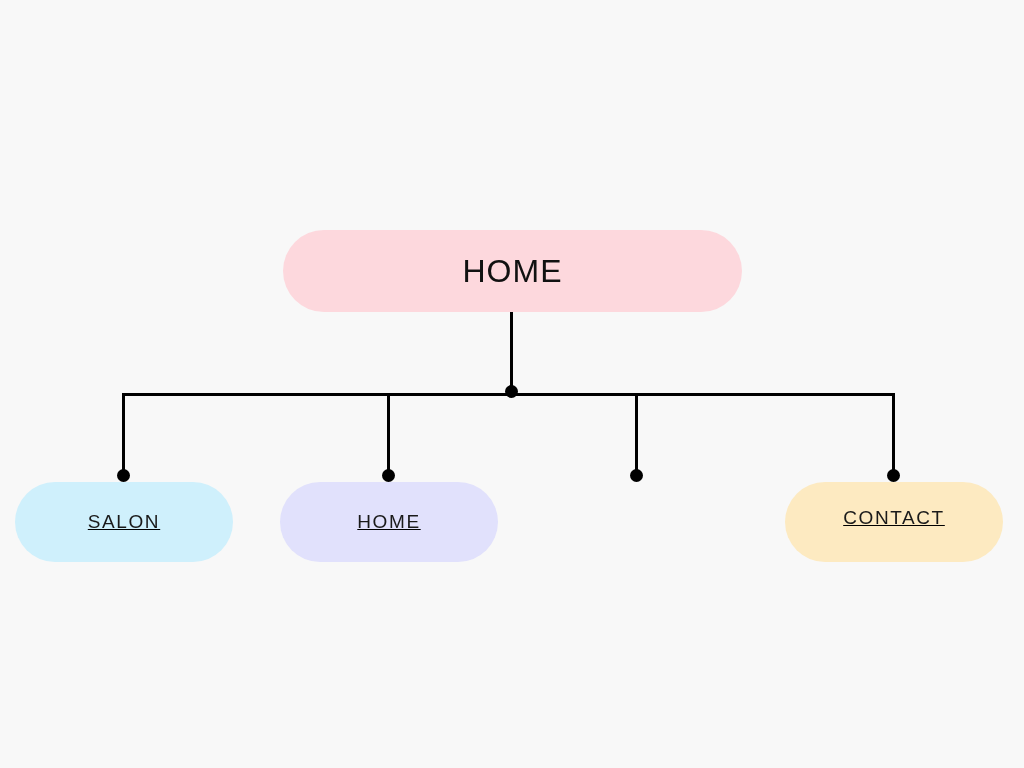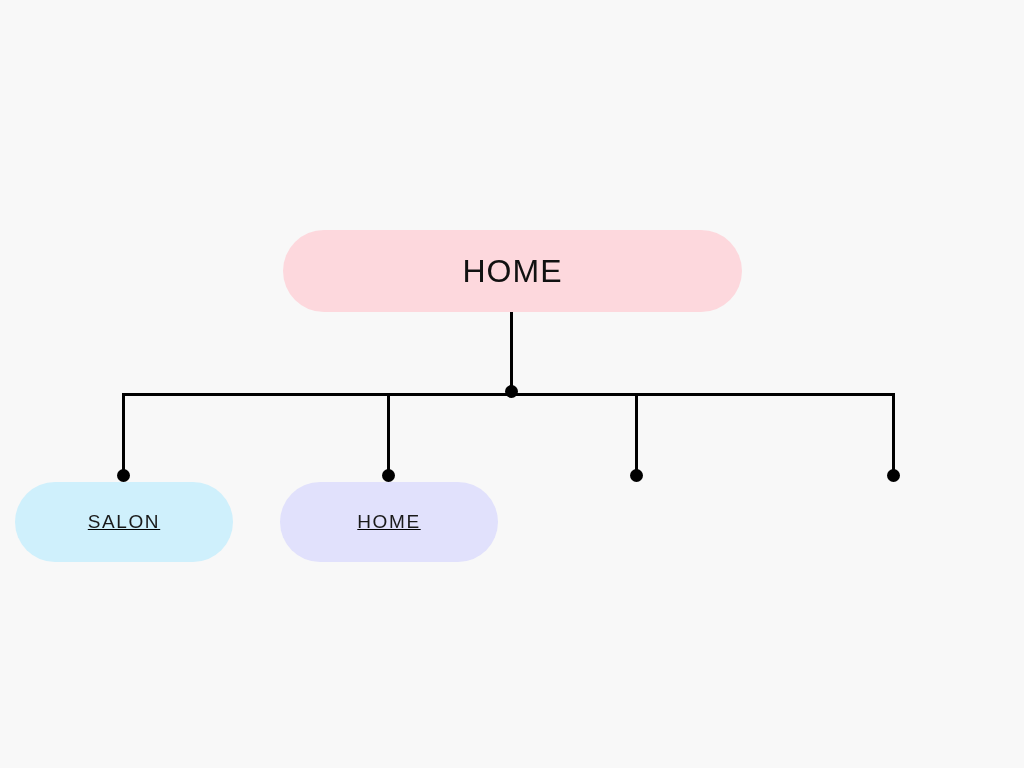--- a/index.html
+++ b/index.html
@@ -105,6 +105,9 @@
   </div>
 
 
+  <div class="node node-child node-contact" style="background-color: rgb(253, 234, 193);">
+    <span class="label">CONTACT</span>
+  </div>
 
 </div>
 

